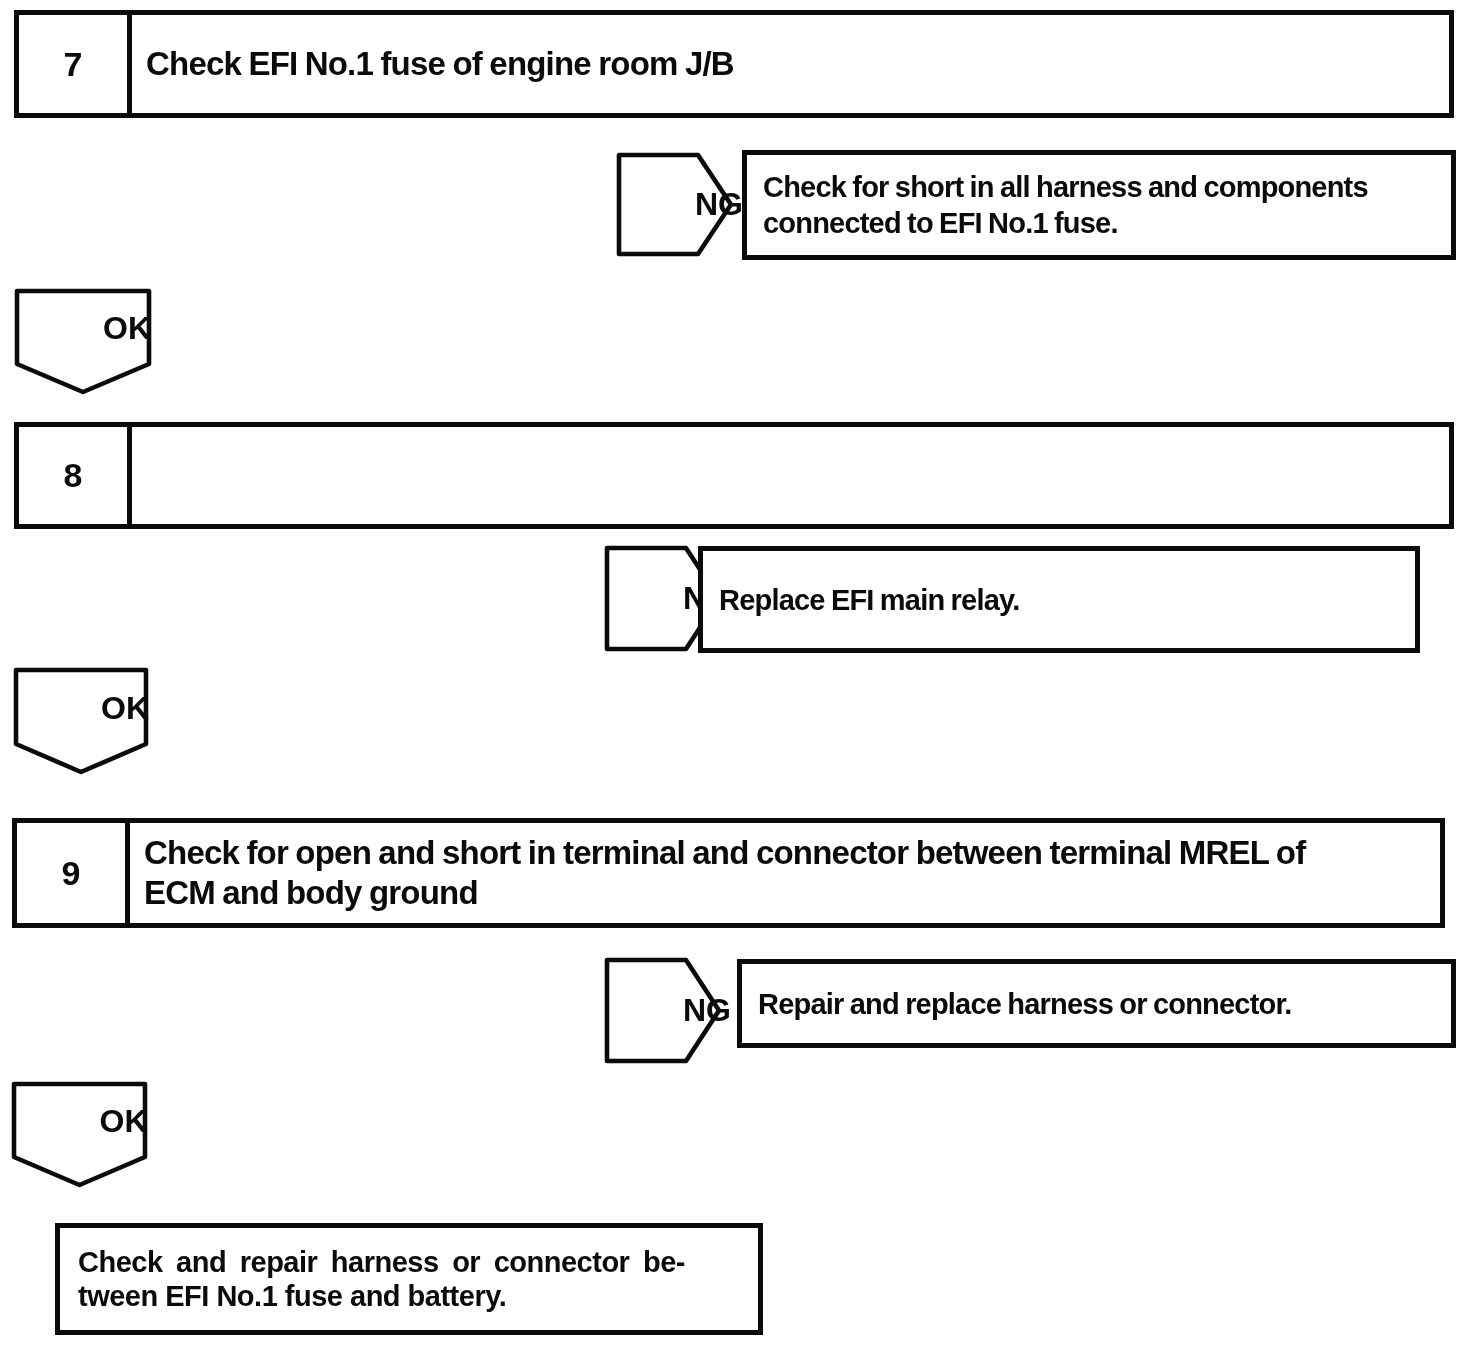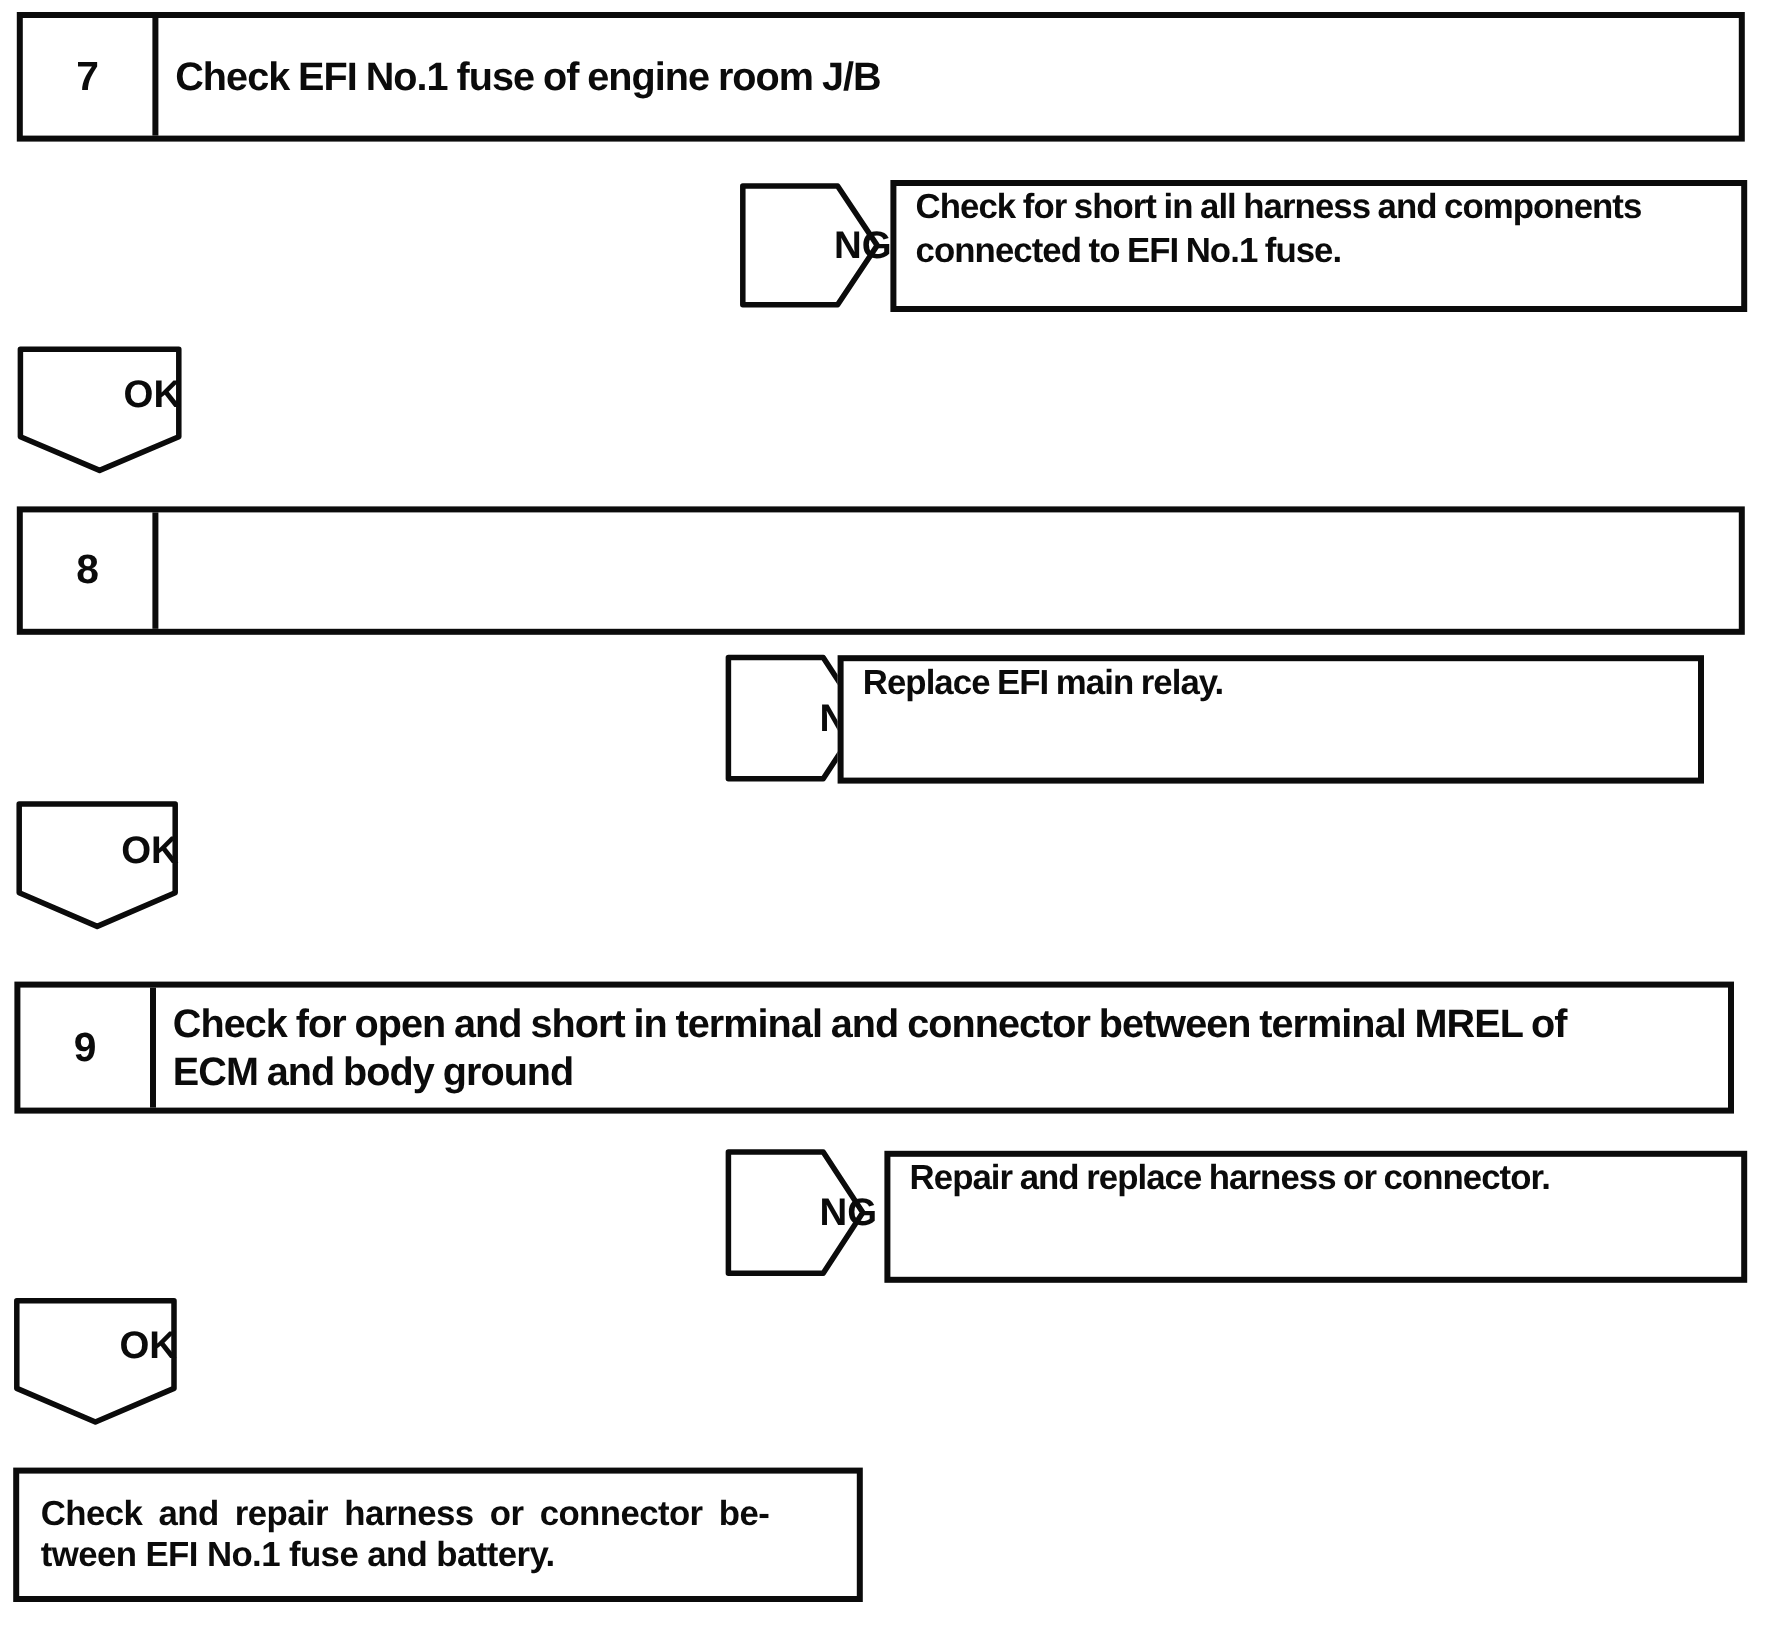--- a/index.html
+++ b/index.html
@@ -33,7 +33,7 @@
   .ok-pent .lbl { height:76%; }
   .action-box {
     position:absolute; box-sizing:border-box; background:#fff;
-    border:5px solid #0b0b0b; display:flex; align-items:flex-start;
+    border:5px solid #0b0b0b; display:flex; align-items:center;
     padding:0 20px 0 16px; font-size:29px; line-height:36px;
     letter-spacing:-0.8px; word-spacing:-1px; white-space:pre-line;
   }

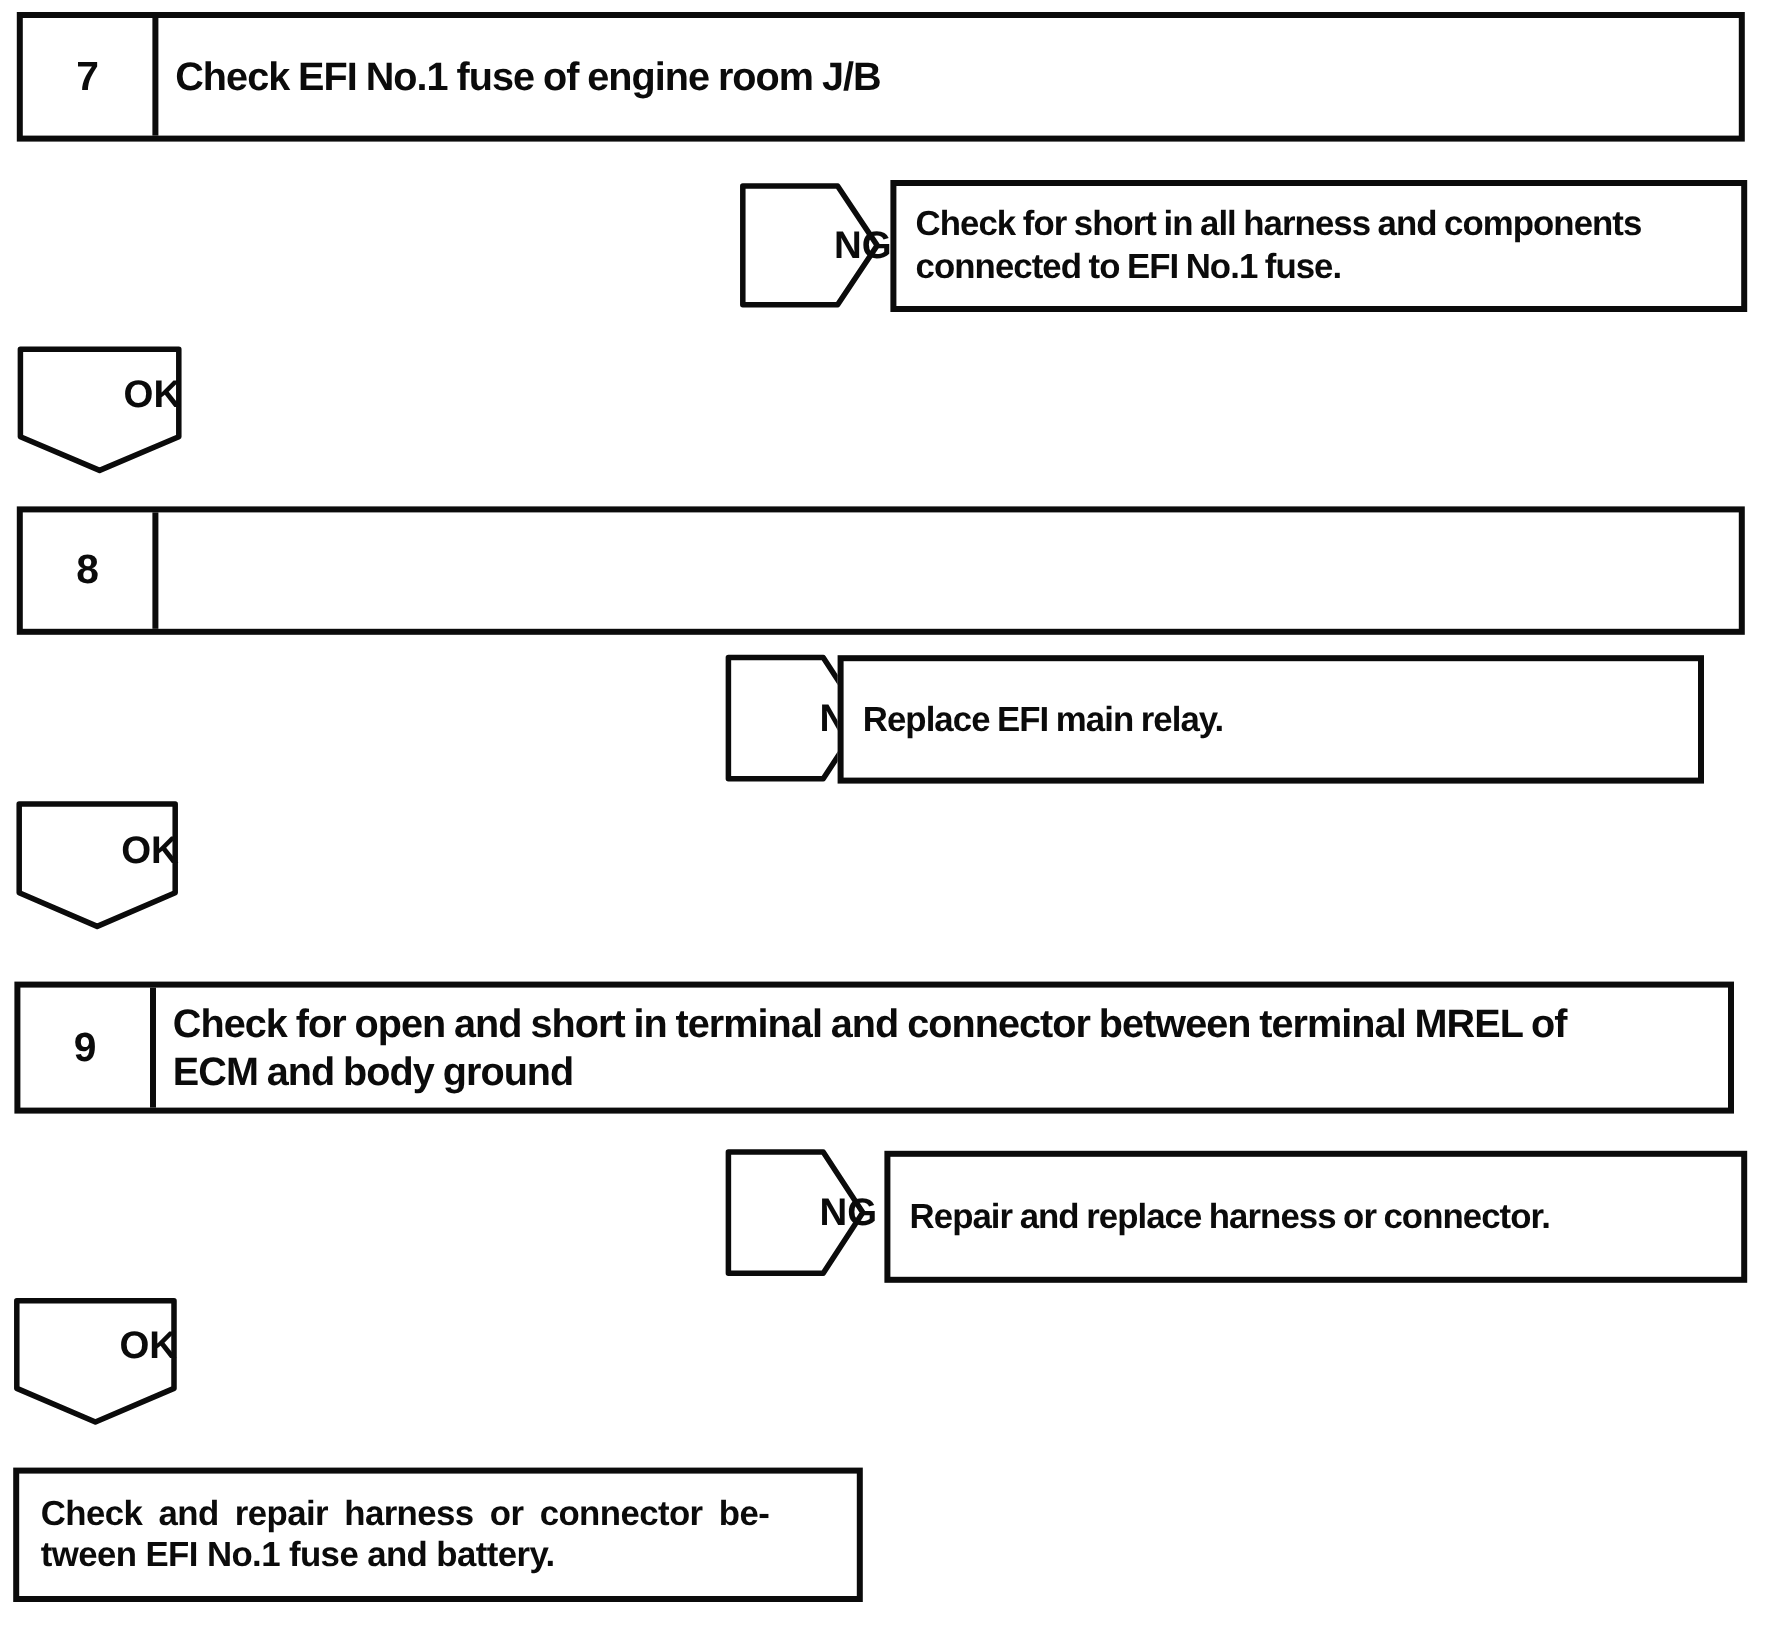--- a/index.html
+++ b/index.html
@@ -108,7 +108,7 @@
     </svg>
     <span class="lbl">NG</span>
   </div>
-  <div class="action-box" style="left:737px; top:959px; width:719px; height:110px;">
+  <div class="action-box" style="left:737px; top:959px; width:719px; height:89px;">
     <span>Repair and replace harness or connector.</span>
   </div>
 

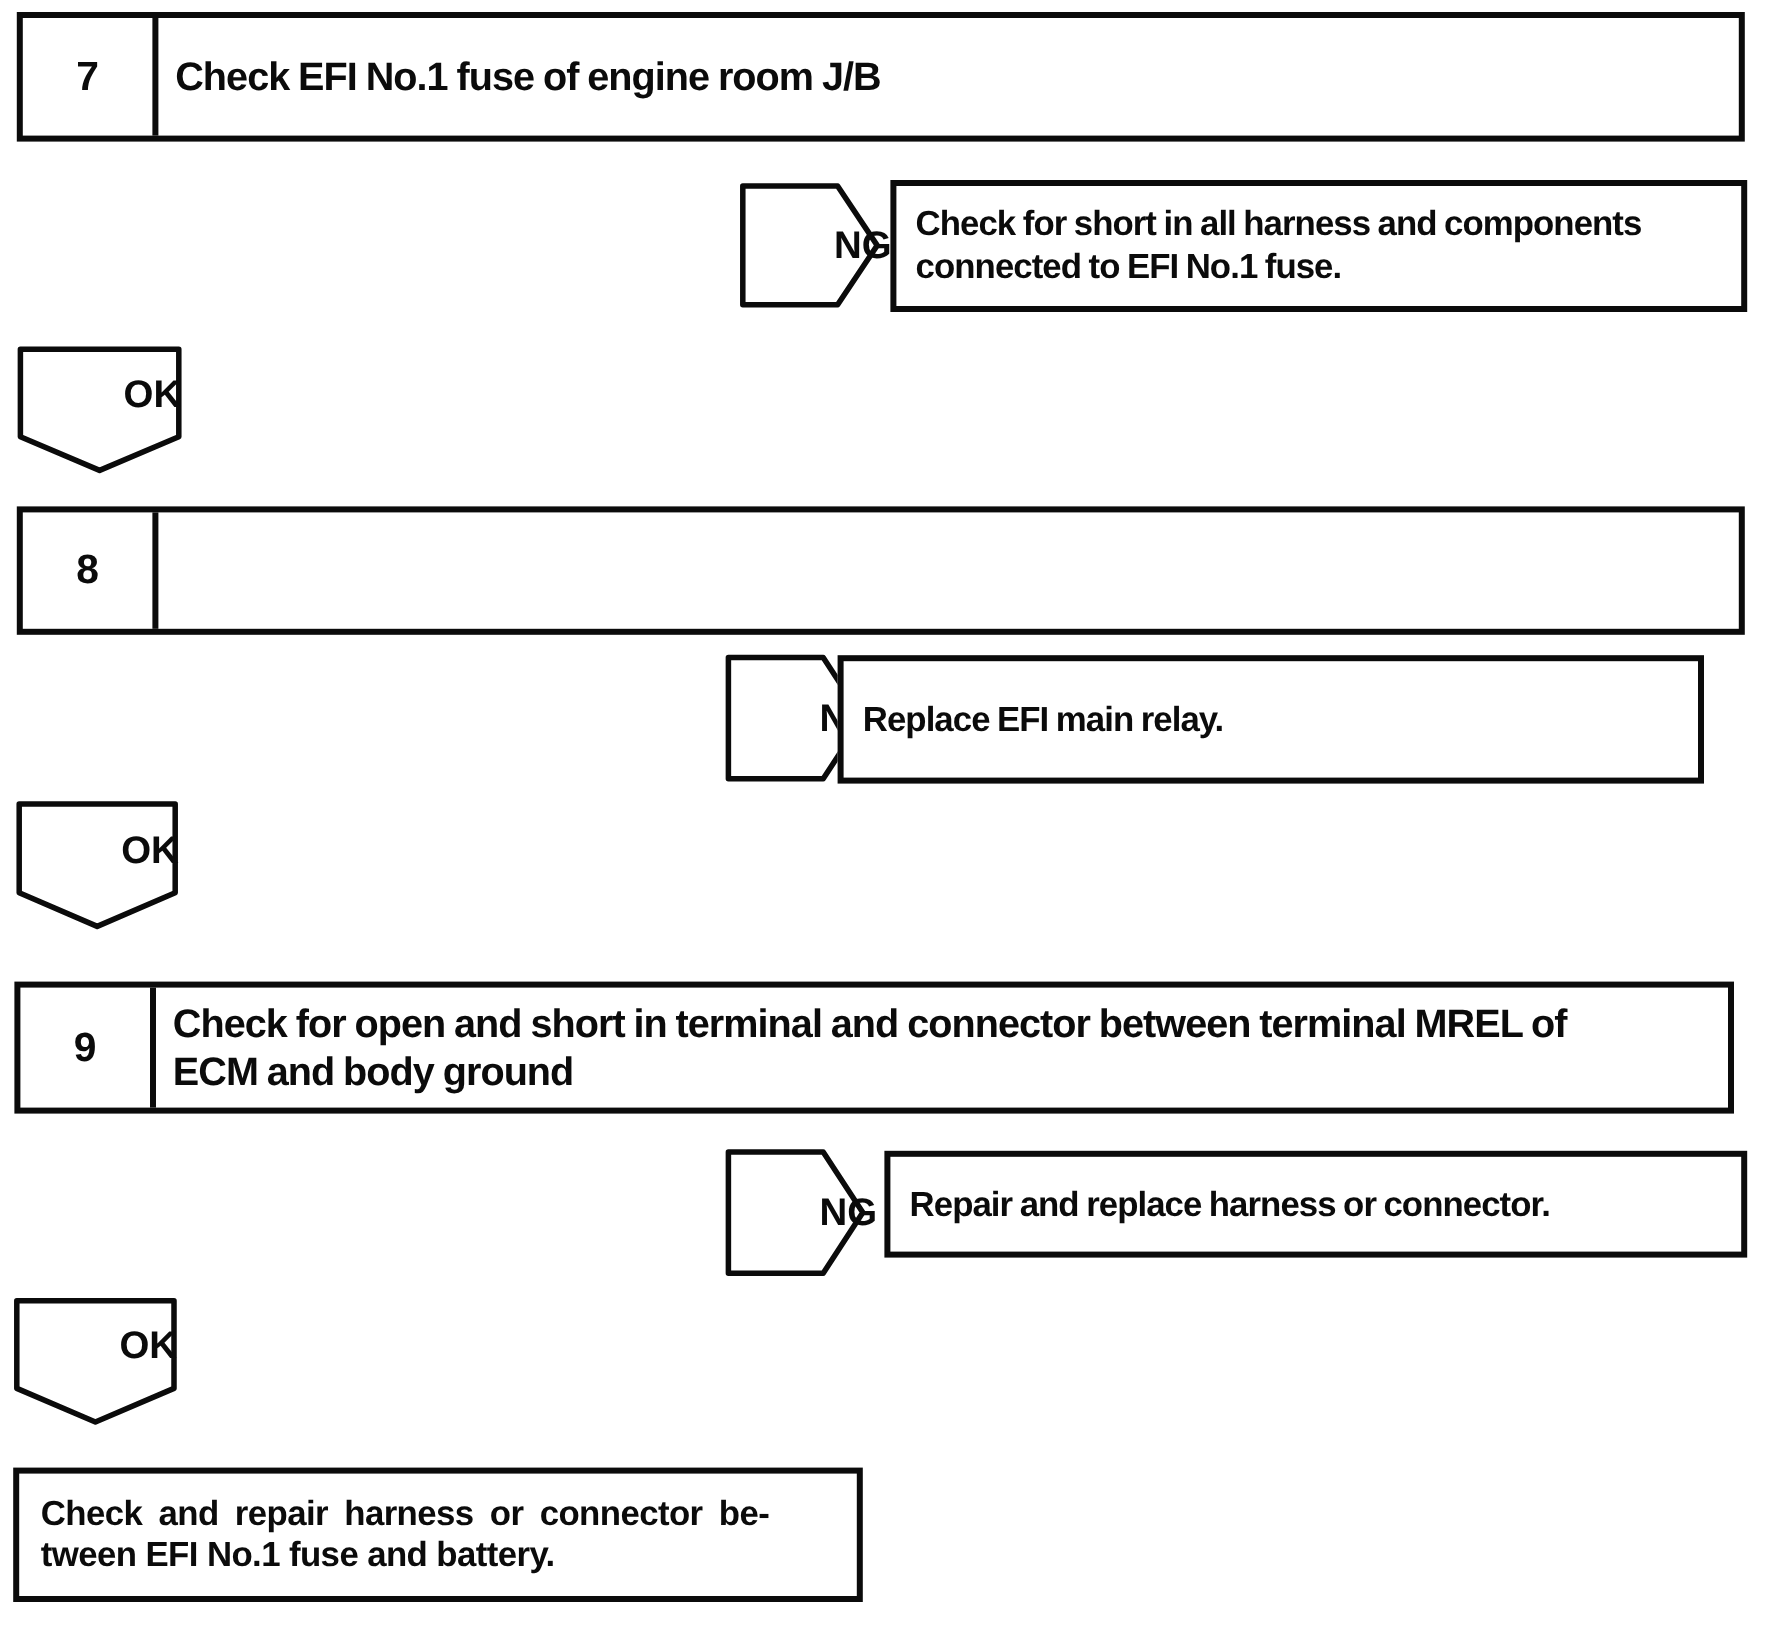--- a/index.html
+++ b/index.html
@@ -42,7 +42,7 @@
     position:absolute; box-sizing:border-box; background:#fff;
     border:5px solid #0b0b0b; display:flex; flex-direction:column;
     justify-content:center; padding:0 14px 0 18px;
-    font-size:29px; line-height:34px; letter-spacing:-0.5px;
+    font-size:29px; line-height:34px; letter-spacing:-0.5px;margin-left:44px;
   }
   .result-line-1 { display:block; word-spacing:6px; }
   .result-line-2 { display:block; }

